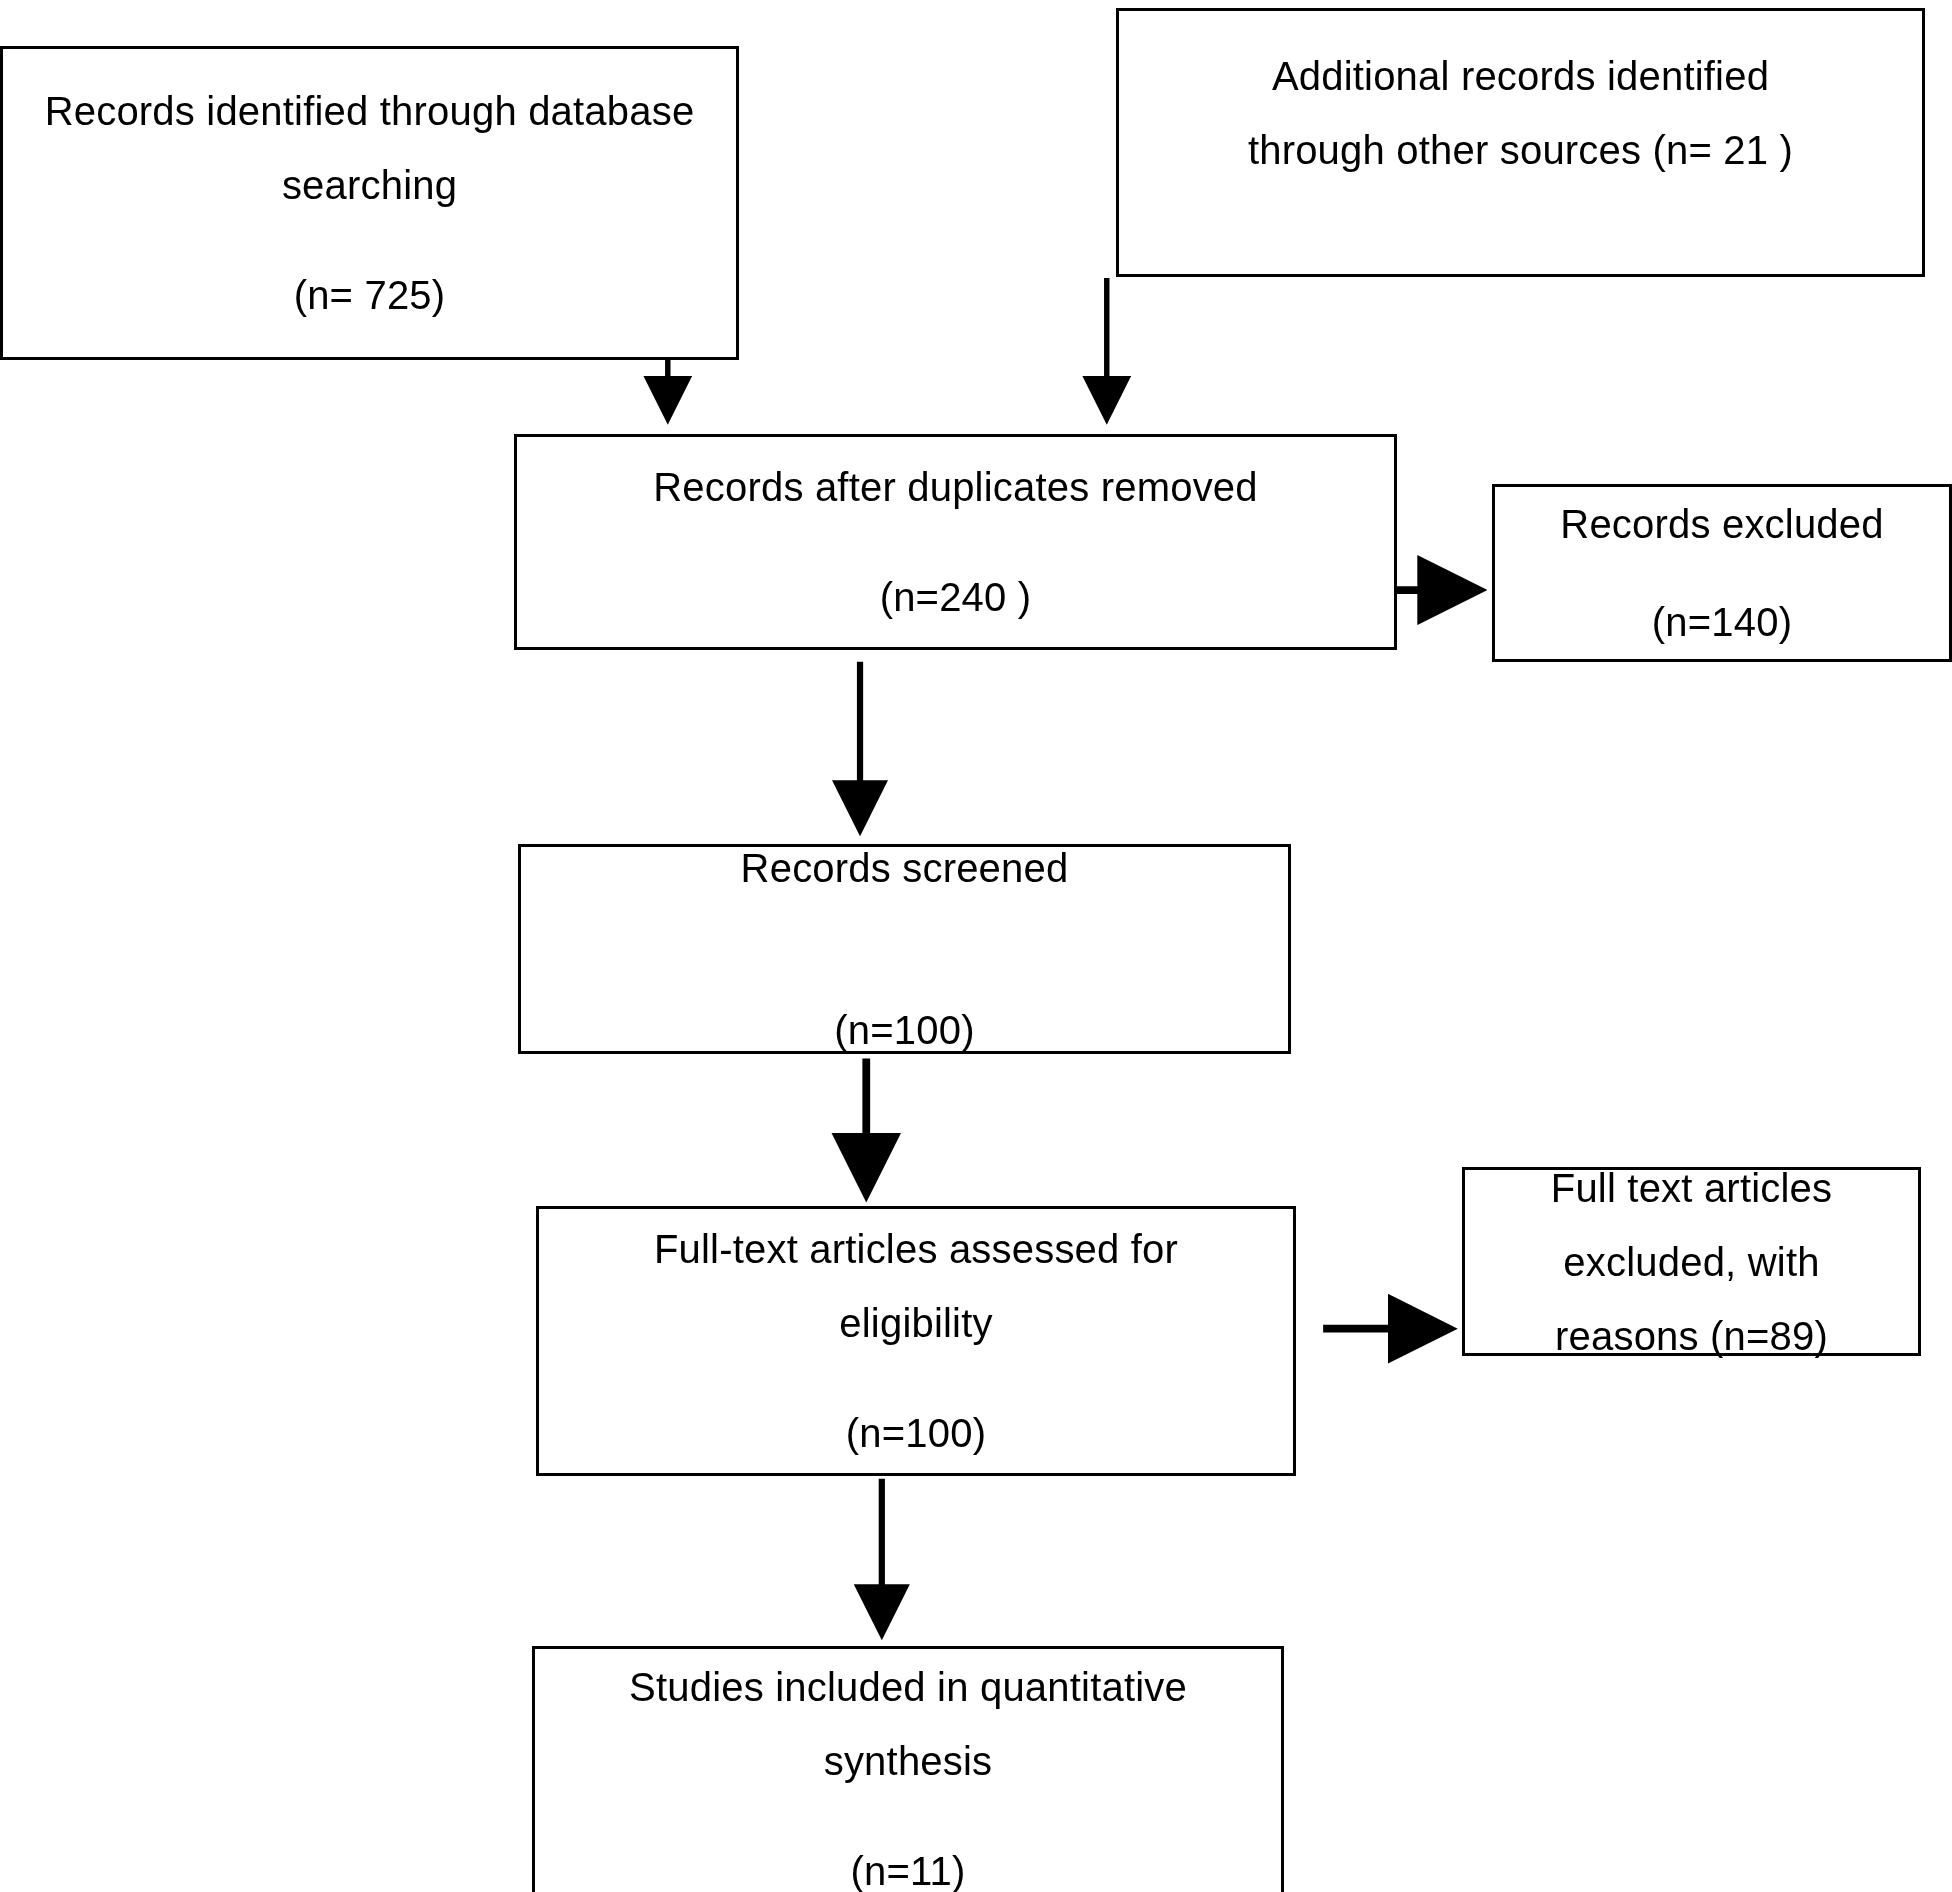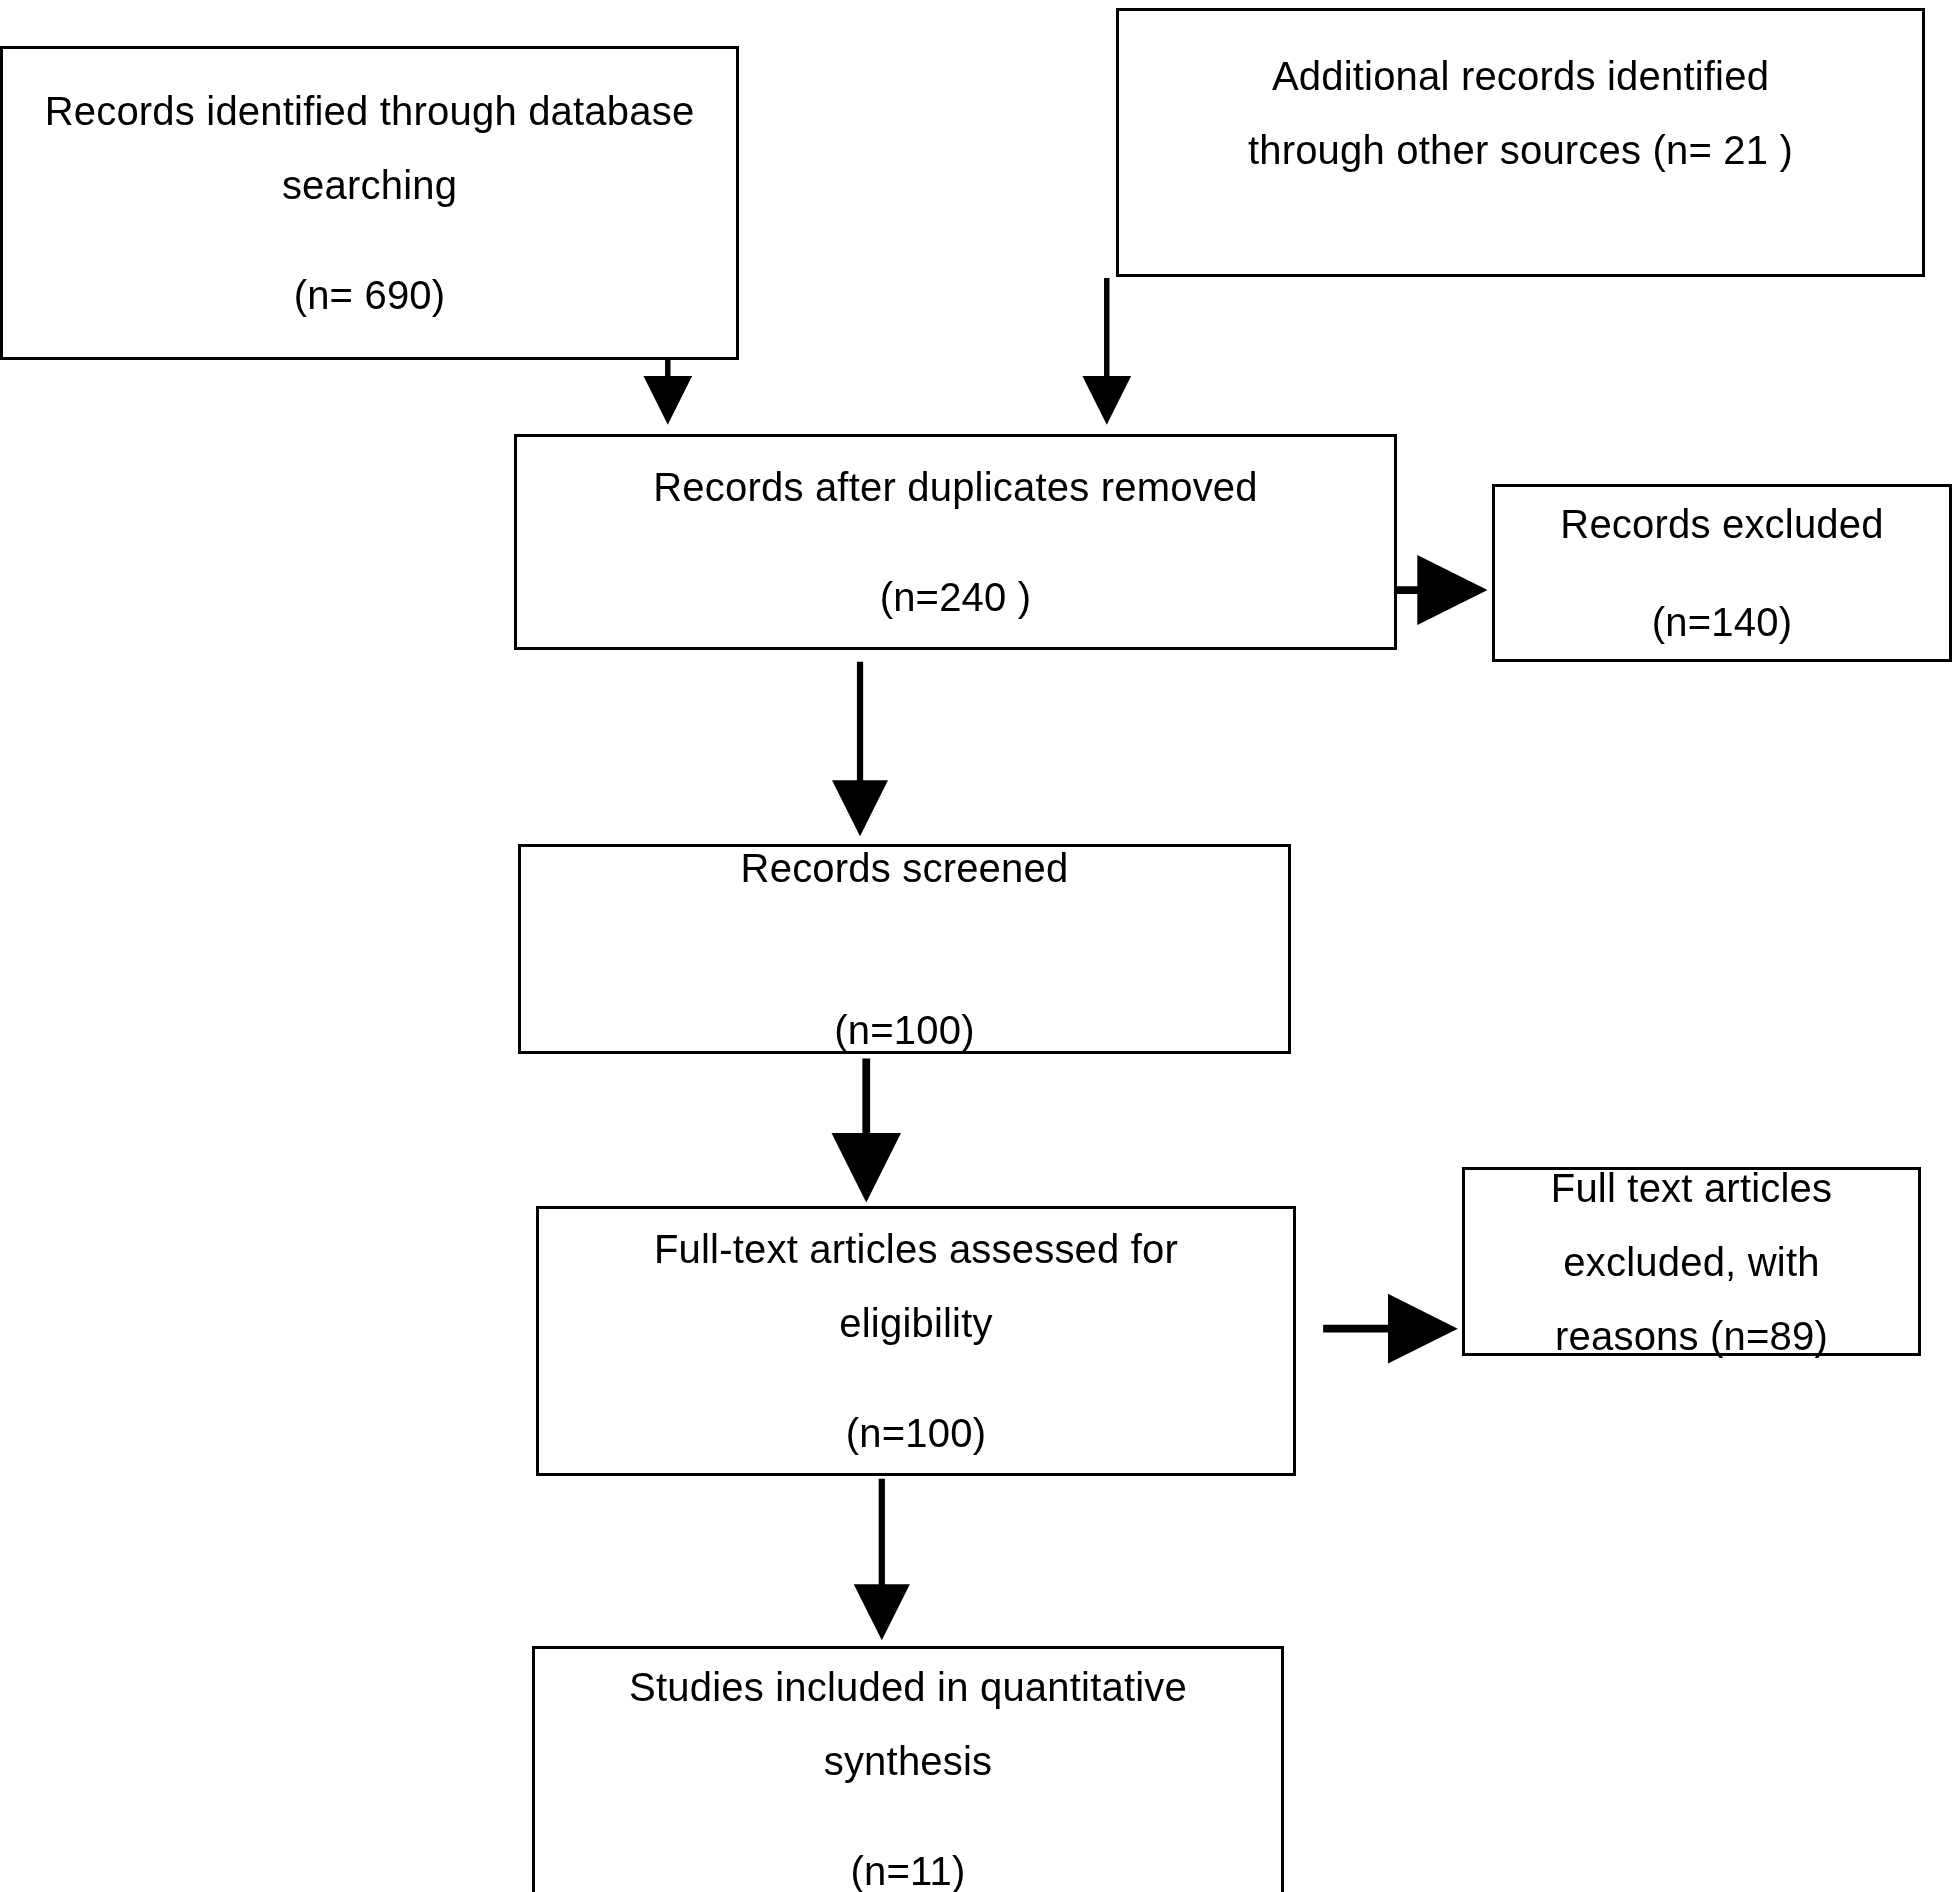--- a/index.html
+++ b/index.html
@@ -99,7 +99,7 @@
     <span class="line">Records identified through database</span>
     <span class="line">searching</span>
     <span class="gap"></span>
-    <span class="line">(n= 690)</span>
+    <span class="line">(n= 725)</span>
   </div>
 
   <div class="node" id="box-other-sources" style="justify-content:flex-start;padding-top:28px;">

